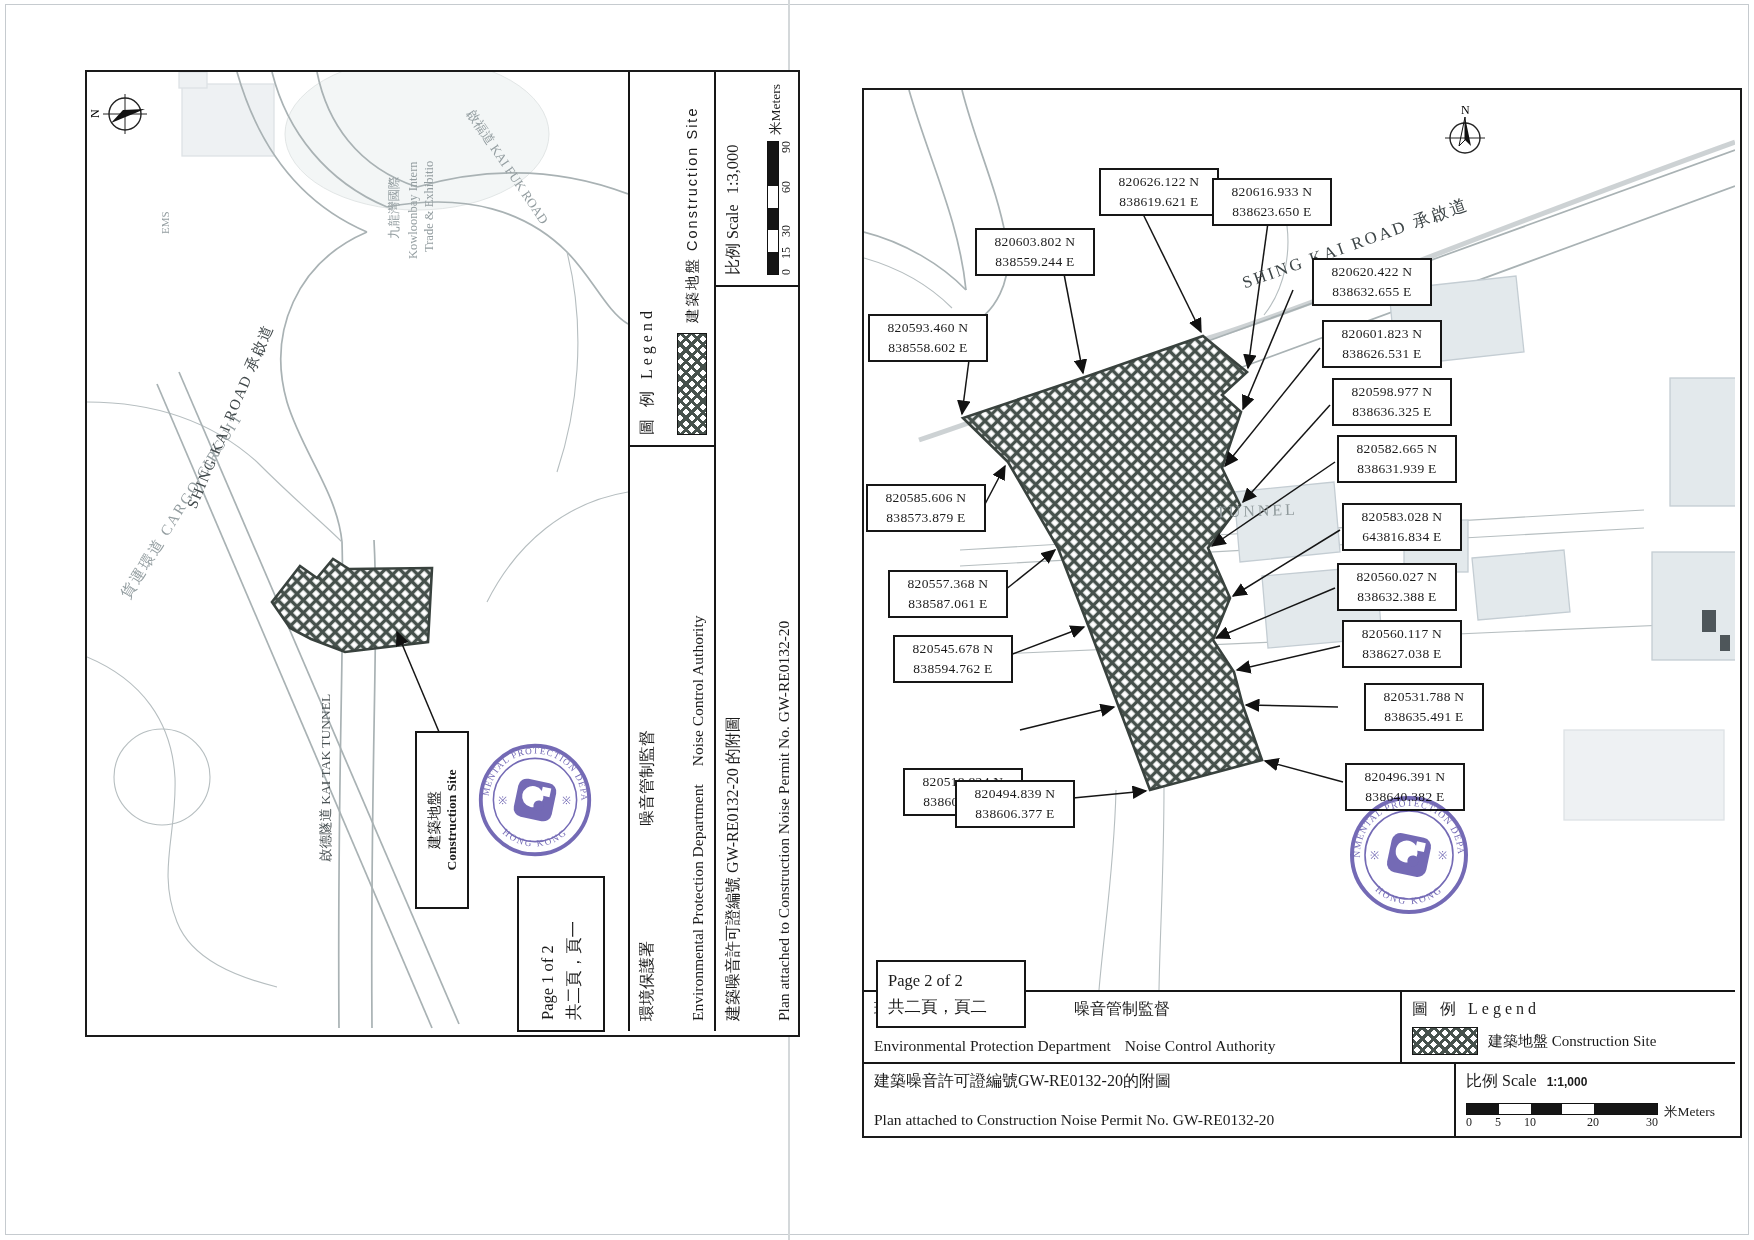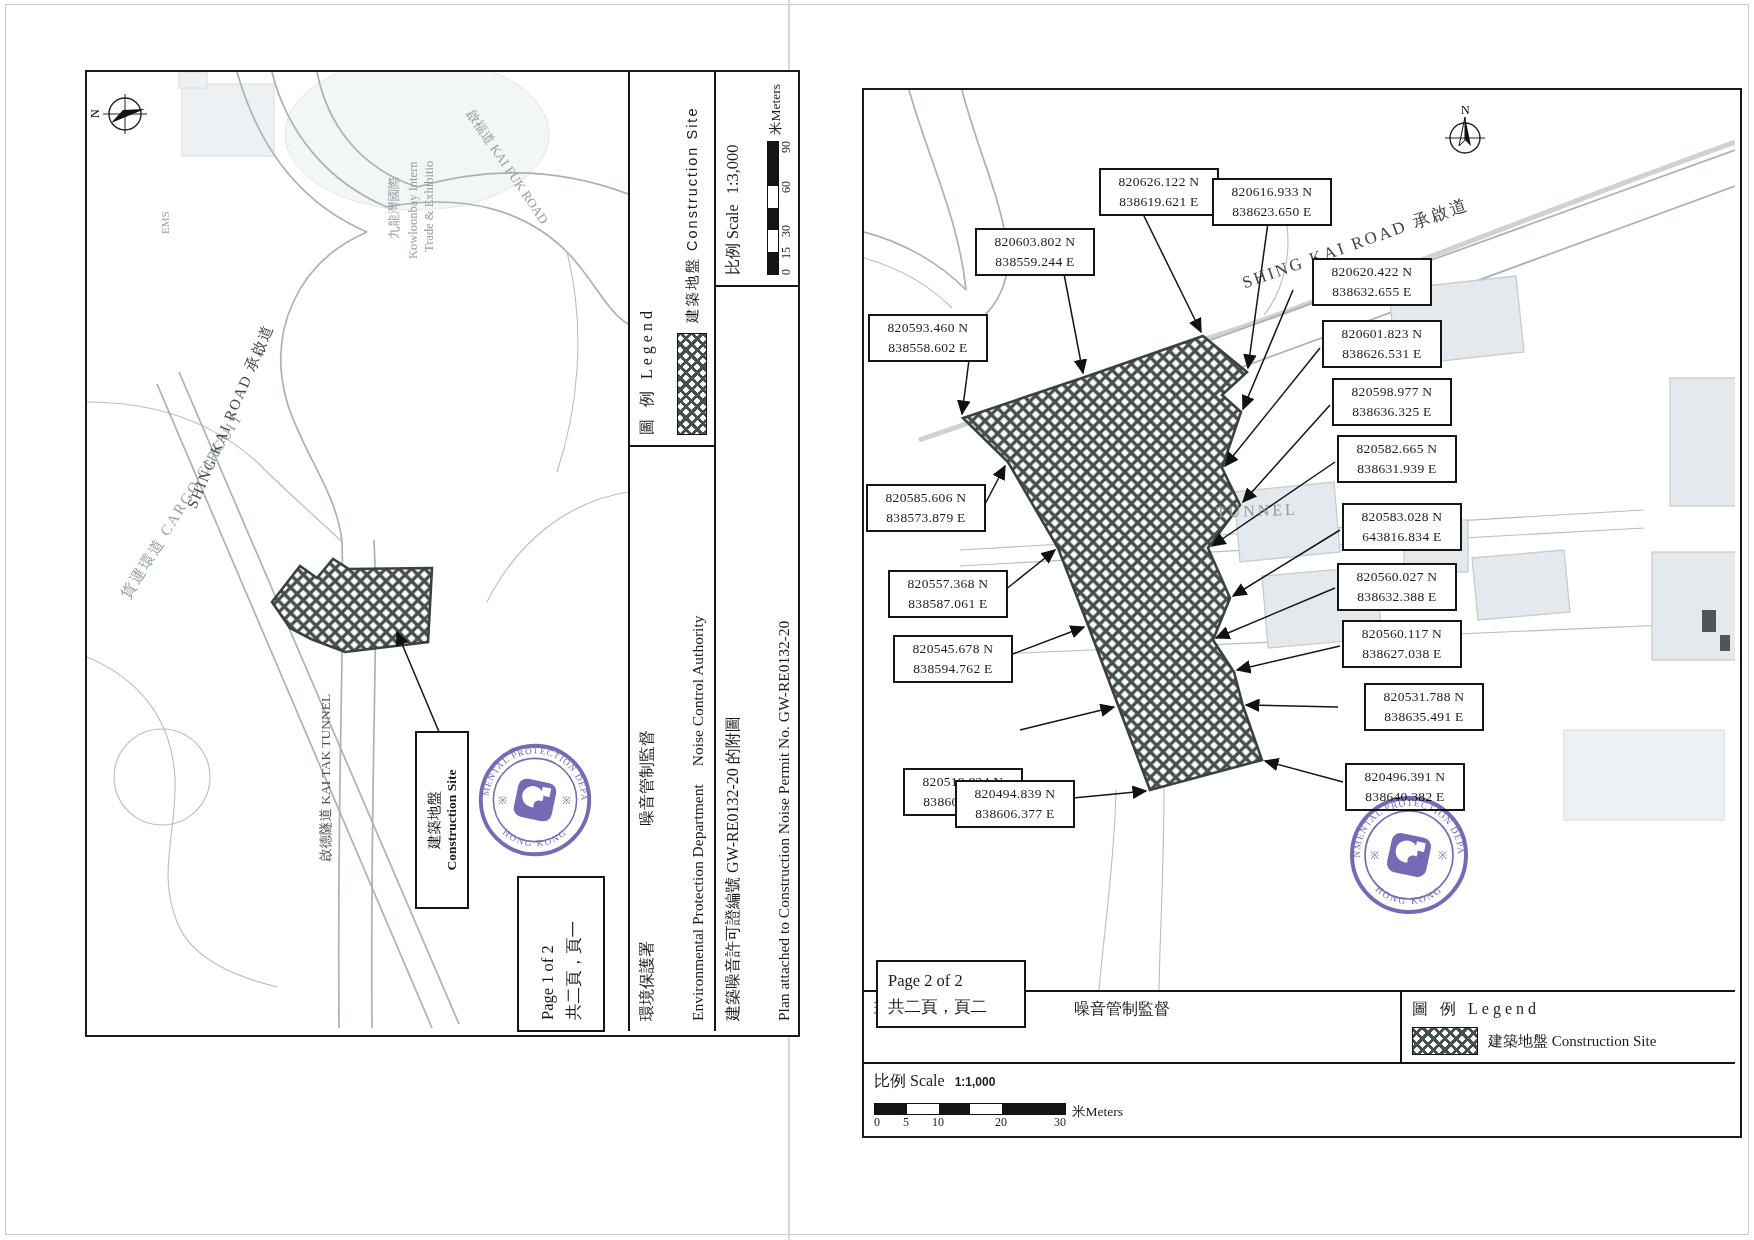--- a/index.html
+++ b/index.html
@@ -386,6 +386,7 @@
       <div class="tb-row" style="height:70px;">
         <div class="tb-cell" style="width:536px;">
           <div class="tb-line-zh"><span>環境保護署</span><span style="margin-left:120px;">噪音管制監督</span></div>
+          <div class="tb-line-en"><span>Environmental Protection Department</span><span style="margin-left:14px;">Noise Control Authority</span></div>
         </div>
         <div class="tb-cell" style="flex:1;">
           <div class="legend-title">圖 例  Legend</div>

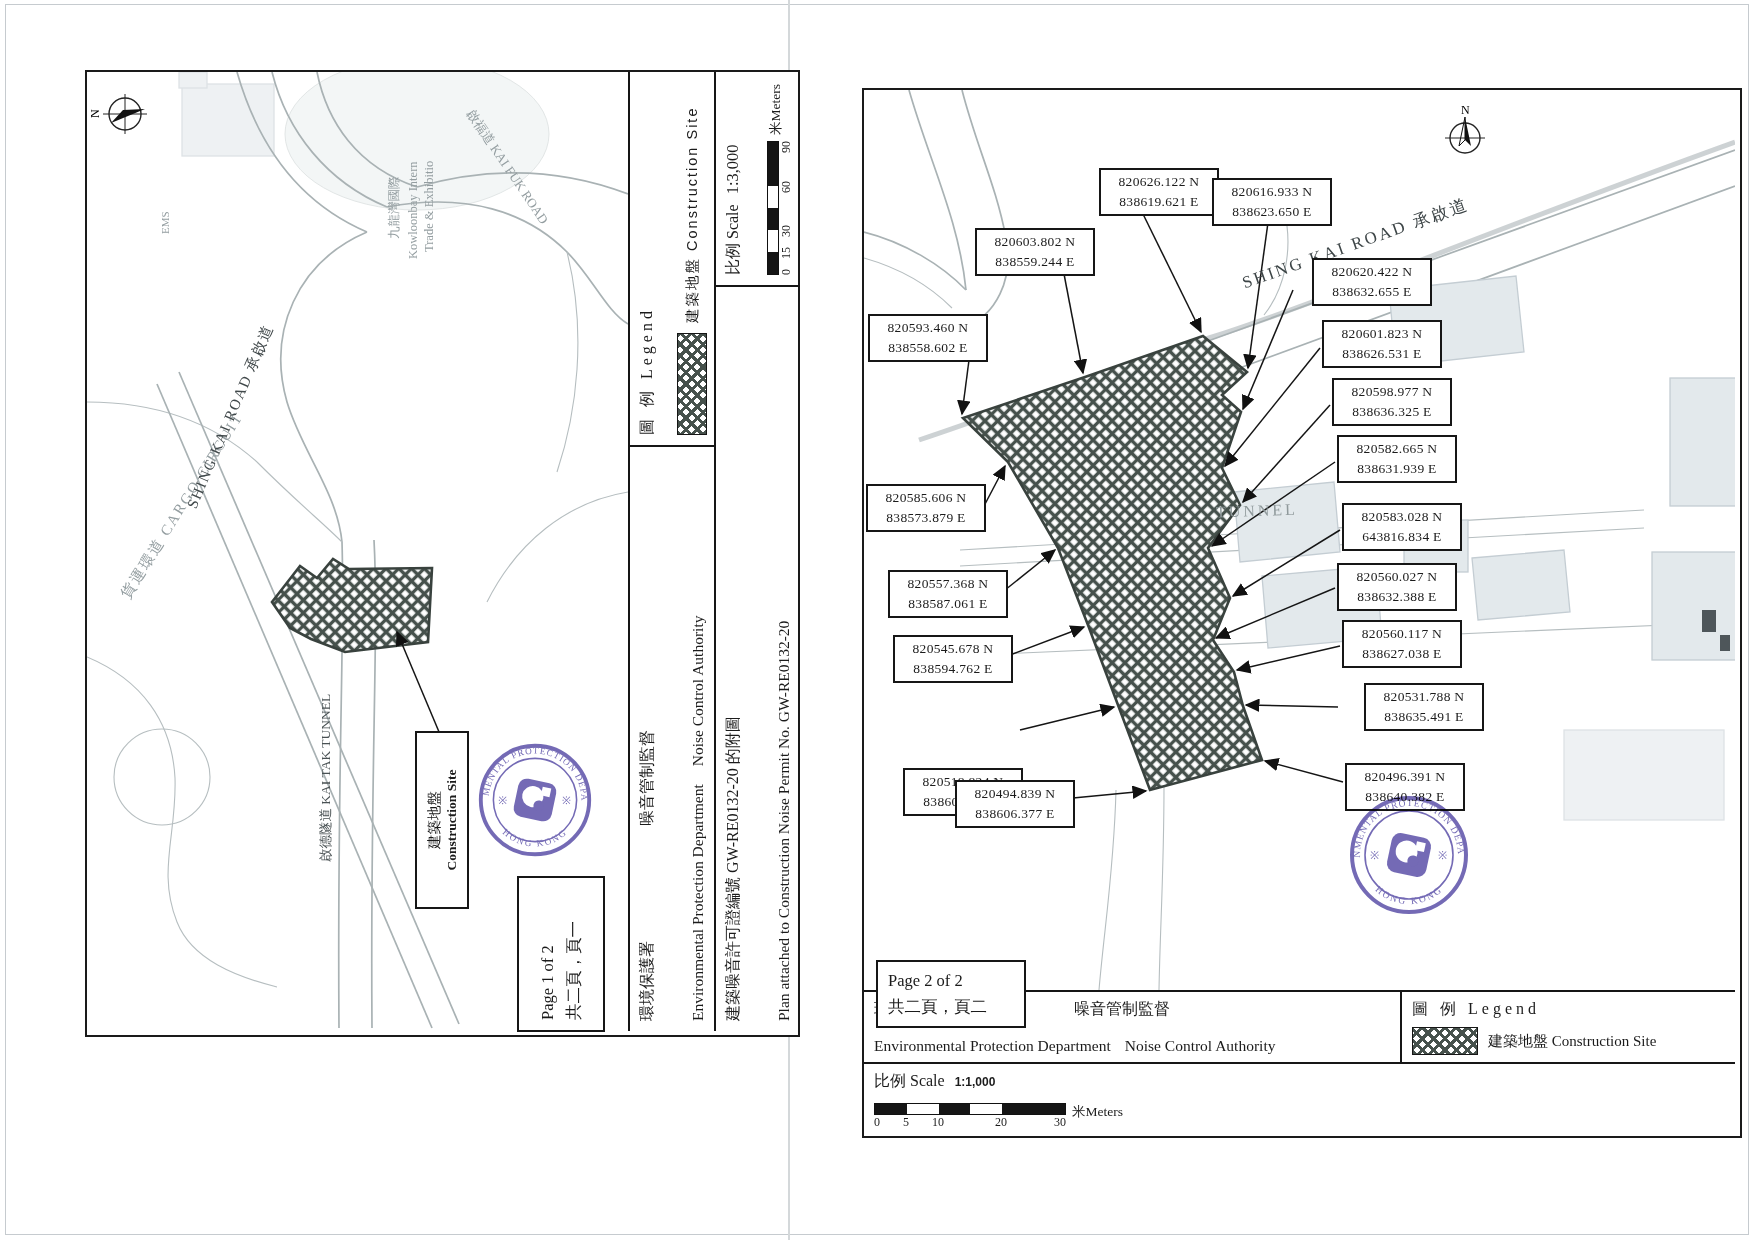--- a/index.html
+++ b/index.html
@@ -397,6 +397,10 @@
         </div>
       </div>
       <div class="tb-row" style="height:72px;">
+        <div class="tb-cell" style="width:590px;">
+          <div class="tb-line-zh">建築噪音許可證編號GW-RE0132-20的附圖</div>
+          <div class="tb-line-en">Plan attached to Construction Noise Permit No. GW-RE0132-20</div>
+        </div>
         <div class="tb-cell" style="flex:1;">
           <div class="scale-line">
               <span class="tb-line-zh">比例 Scale</span>

